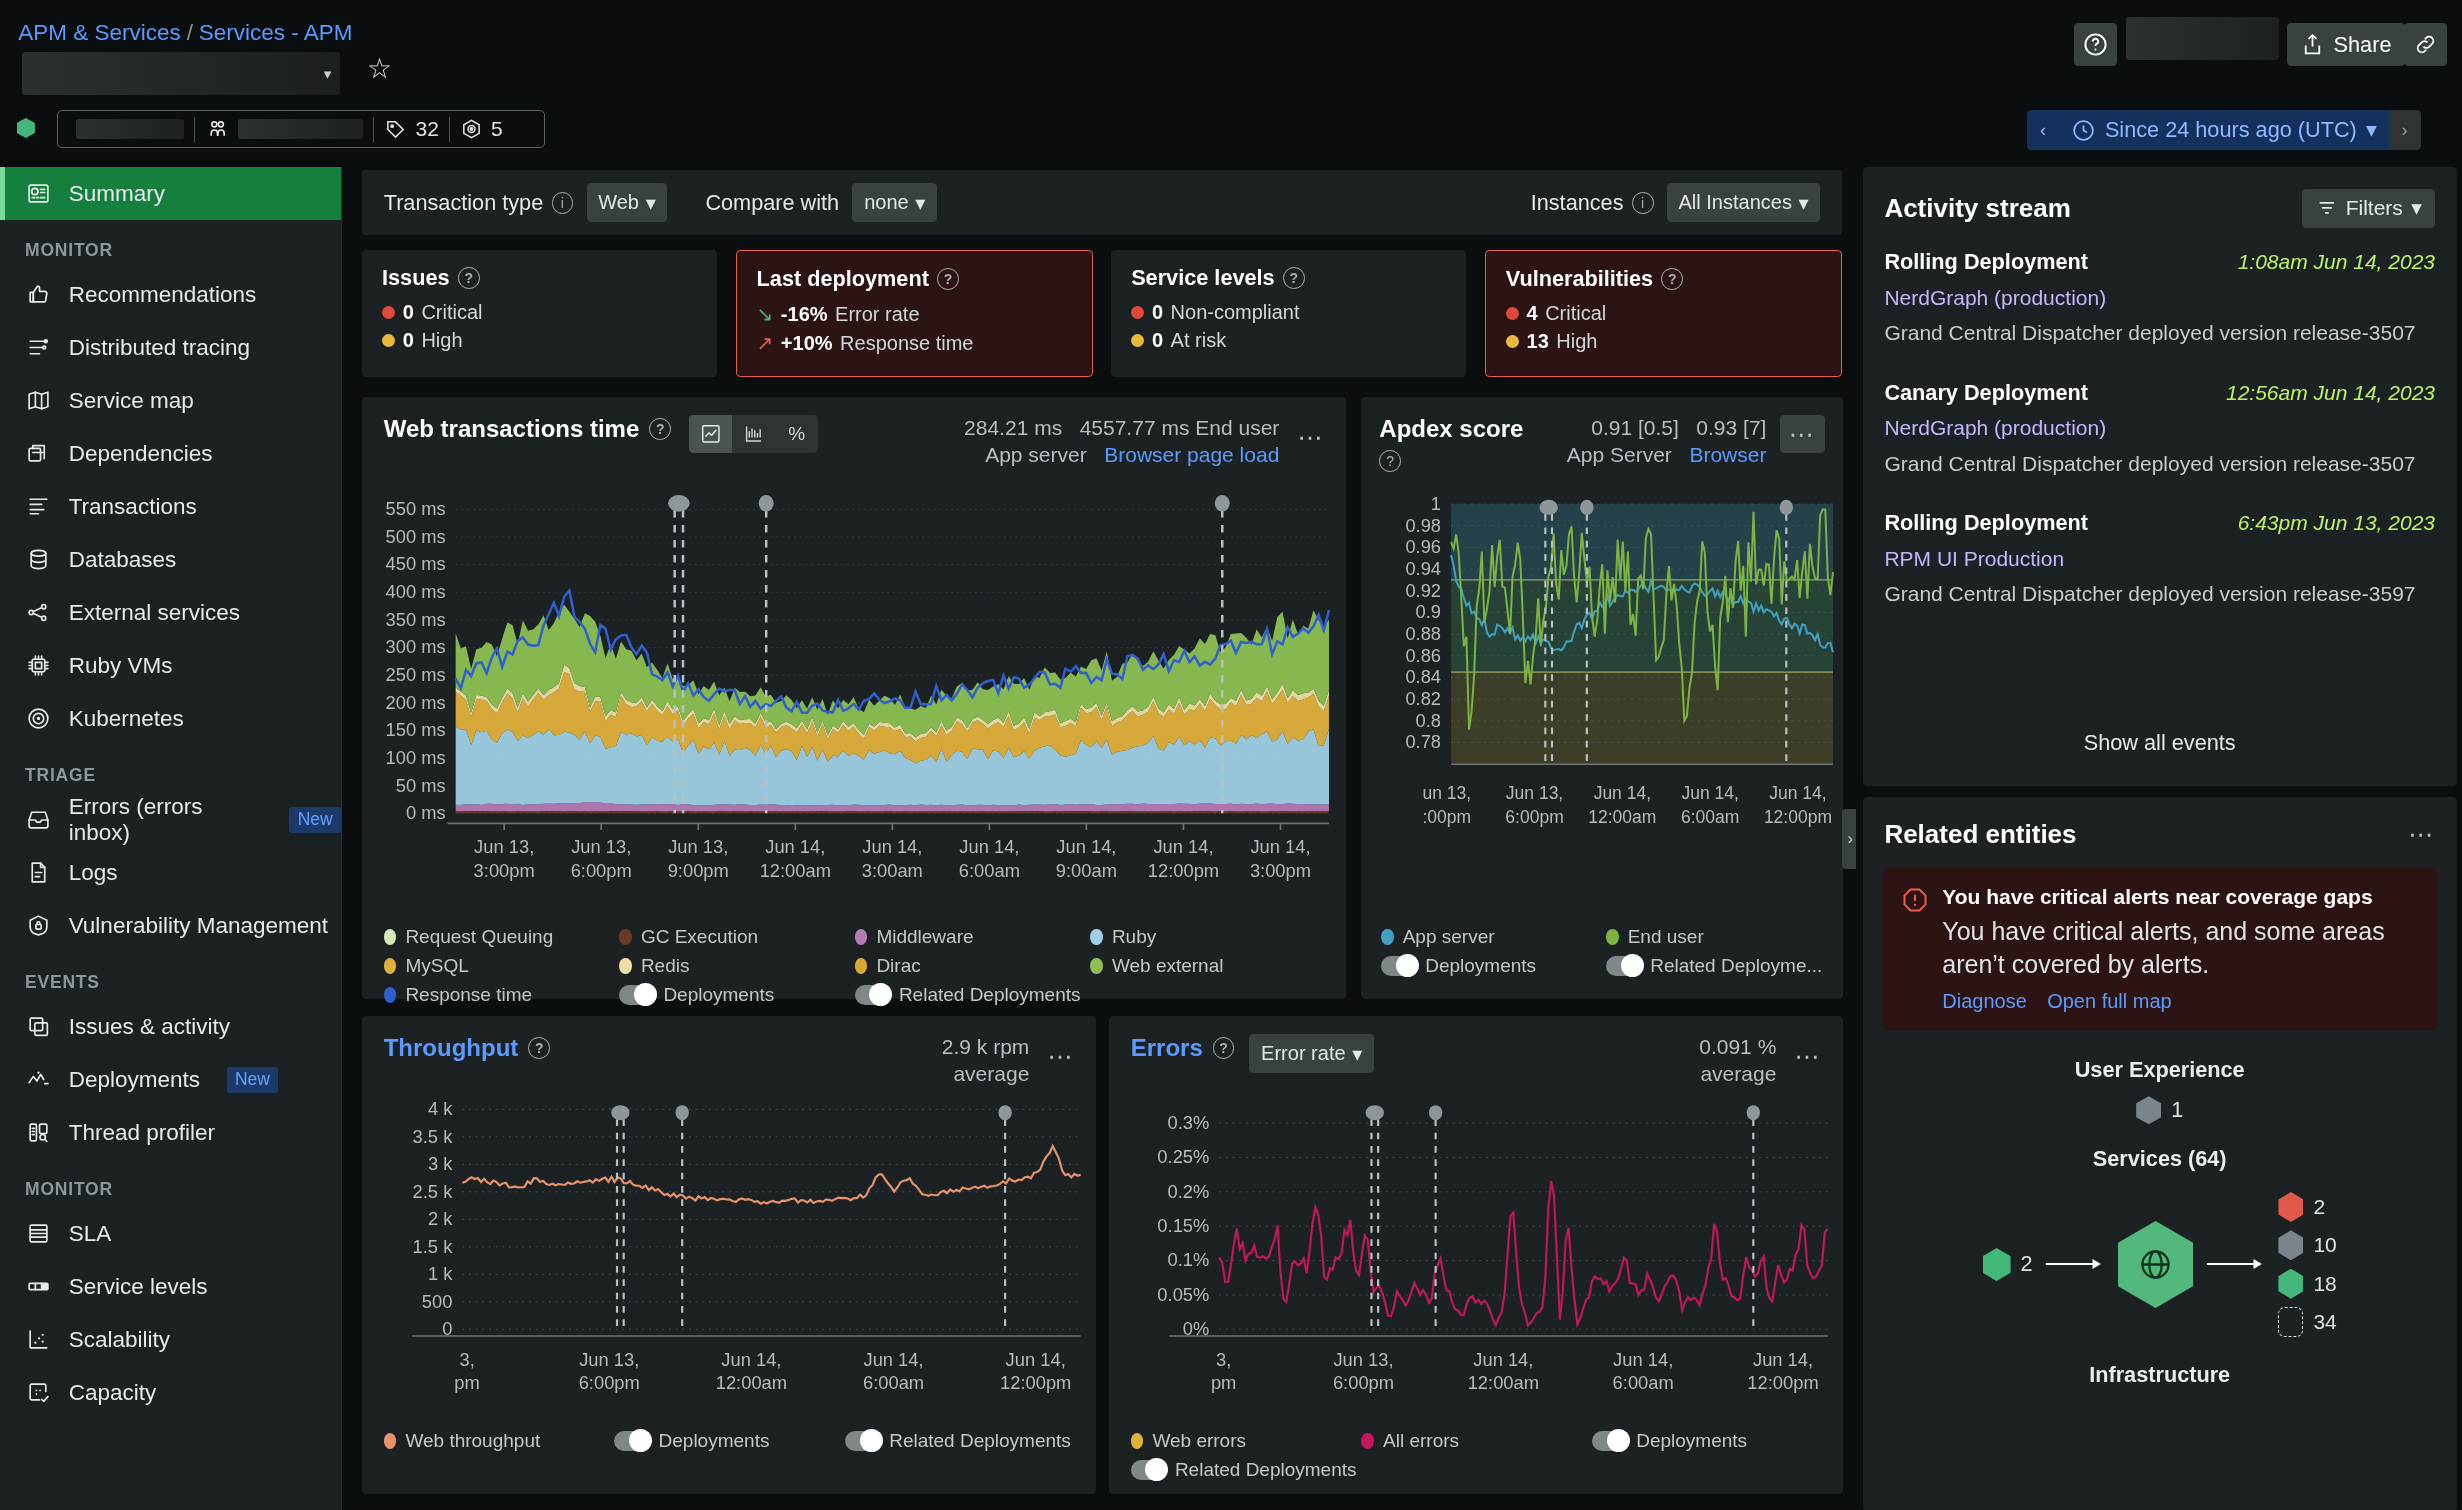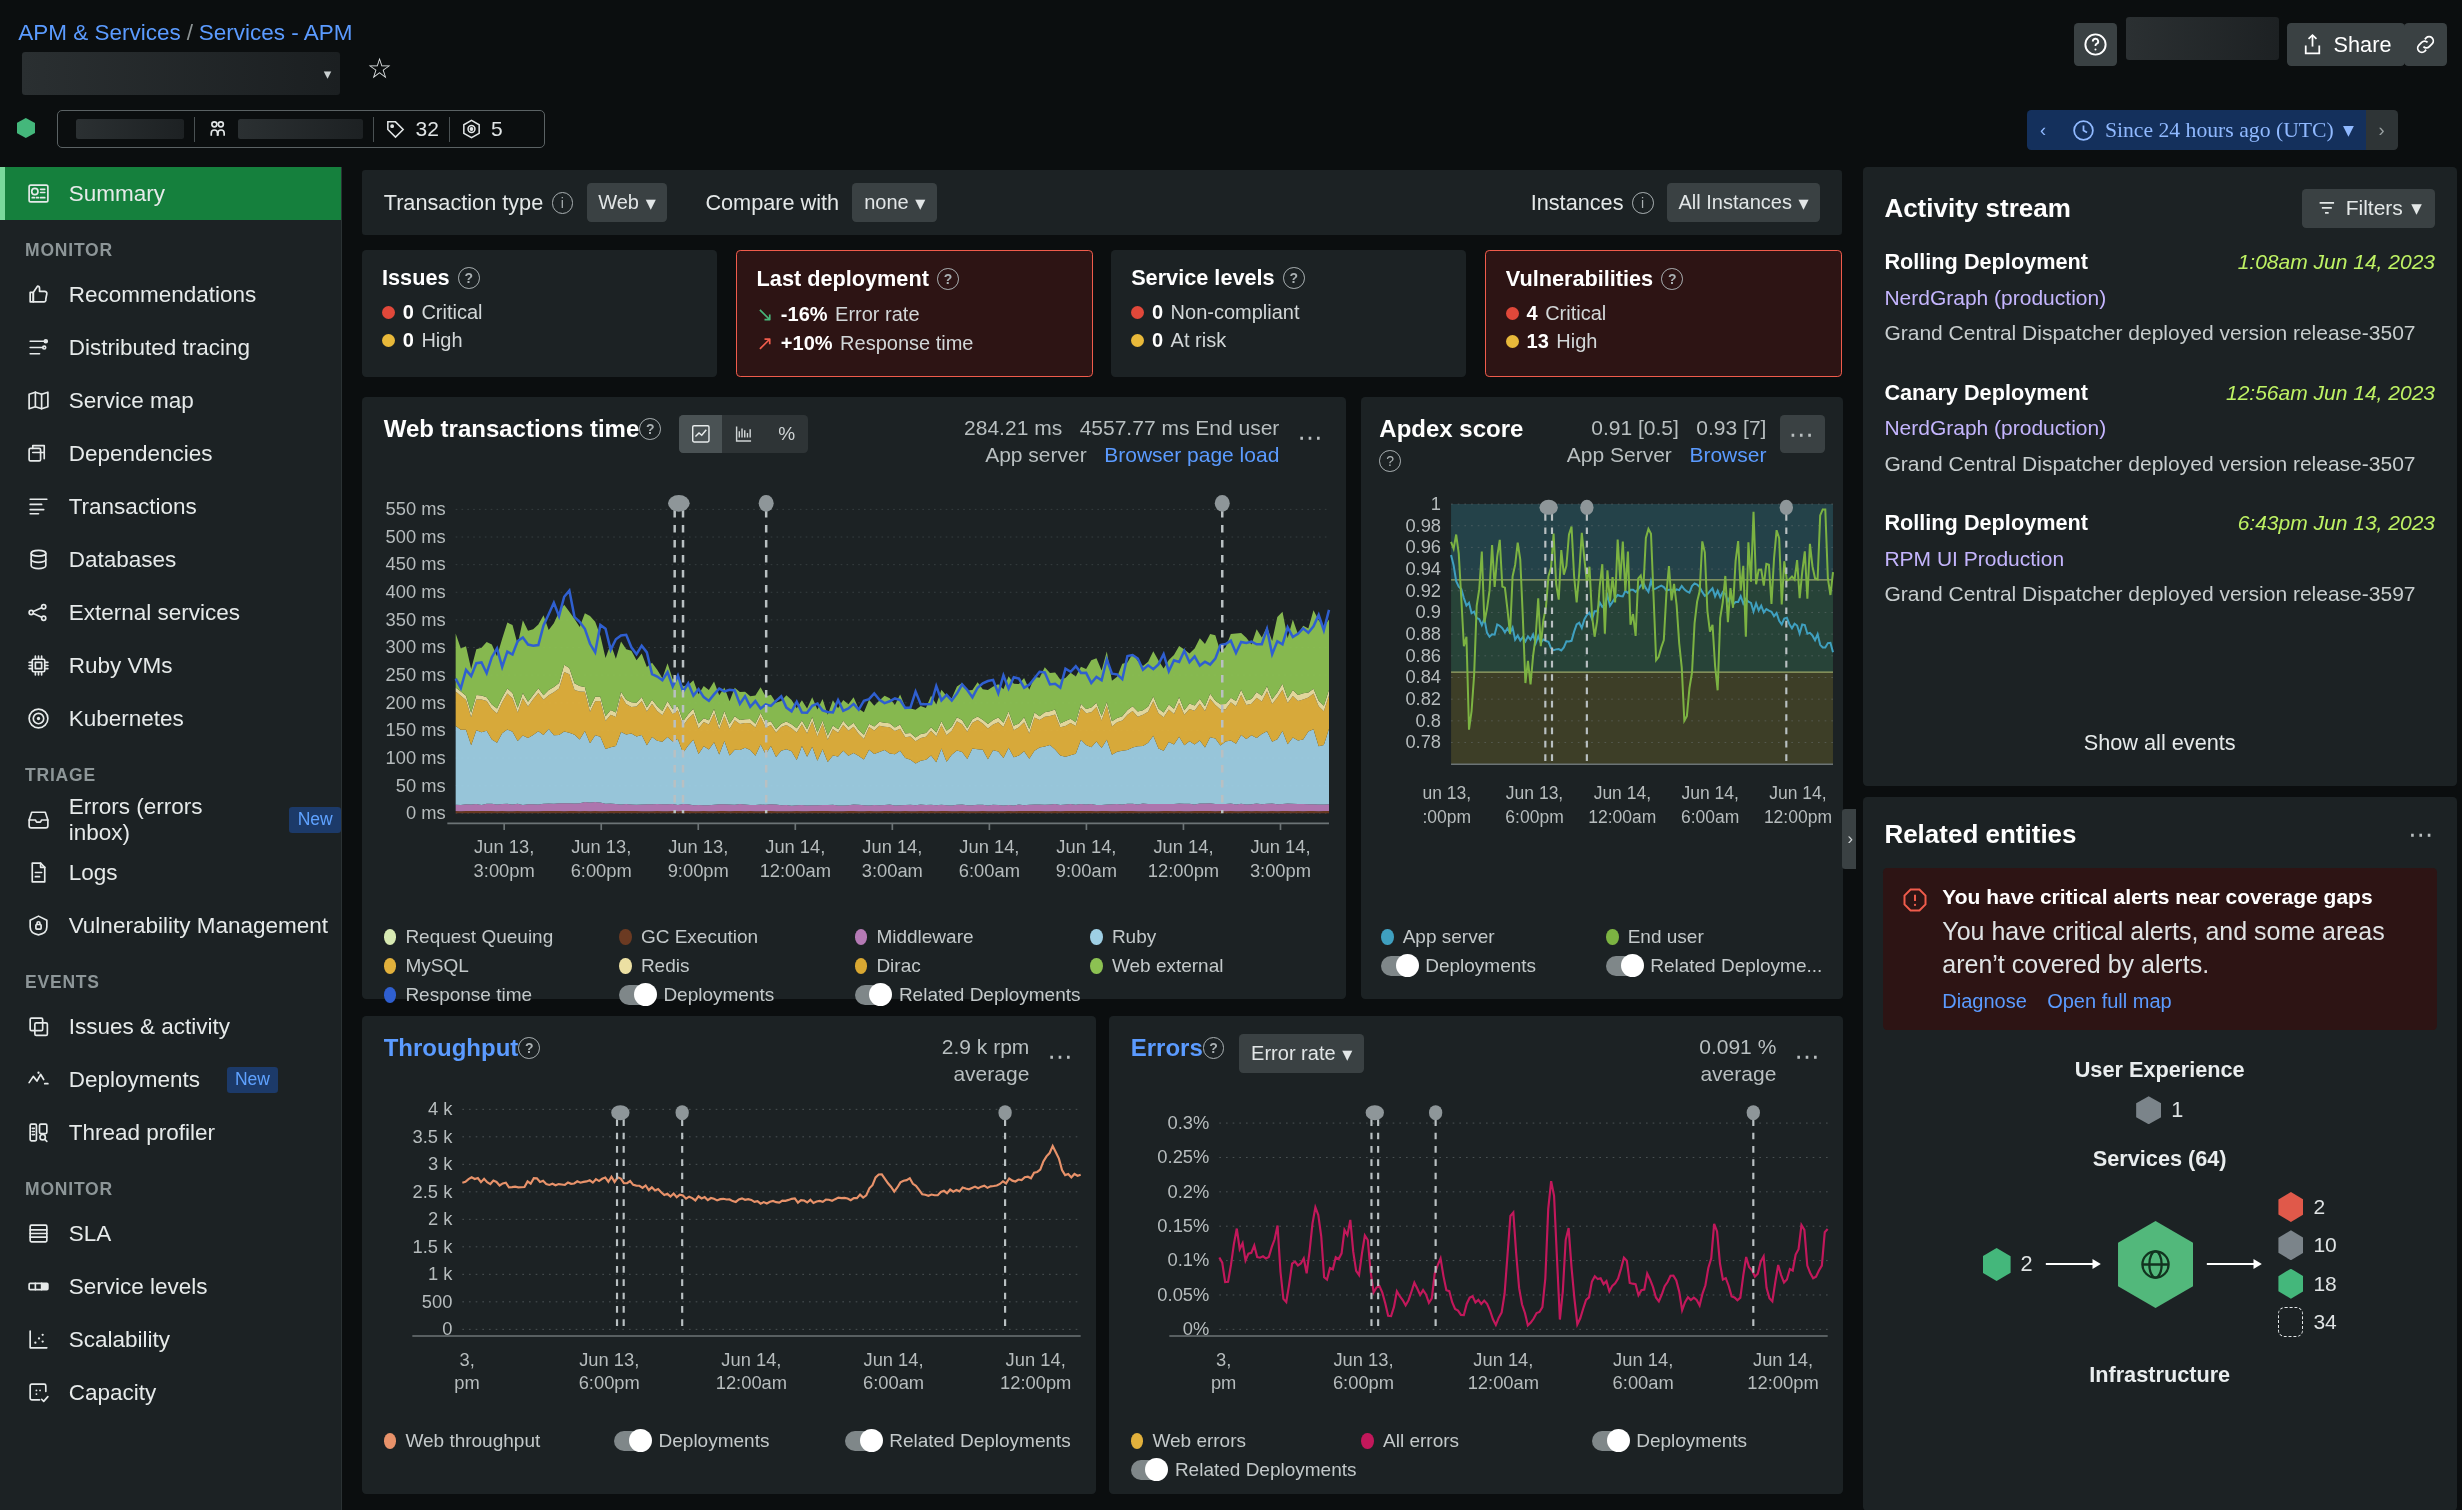--- a/index.html
+++ b/index.html
@@ -44,7 +44,7 @@
 
   .timepicker { position: absolute; left: 2027px; top: 110px; height: 40px; display:flex; align-items:stretch; }
   .tp-prev { width: 32px; background:#14305c; border-radius:4.2px 0 0 4.2px; display:flex;align-items:center;justify-content:center;color:#8fb8ff; font-size:18.3px;}
-  .tp-main { background:#14305c; display:flex; align-items:center; gap:9.2px; padding: 0 11.7px; color:#90b9ff; font-size:21.7px; white-space:nowrap;font-family:Liberation Serif, serif; }
+  .tp-main { background:#14305c; display:flex; align-items:center; gap:9.2px; padding: 0 11.7px; color:#90b9ff; font-size:21.7px; white-space:nowrap; }
   .tp-next { width: 32px; background:#2e3436; border-radius:0 4.2px 4.2px 0; display:flex;align-items:center;justify-content:center;color:#9aa1a3; font-size:18.3px;}
 
   

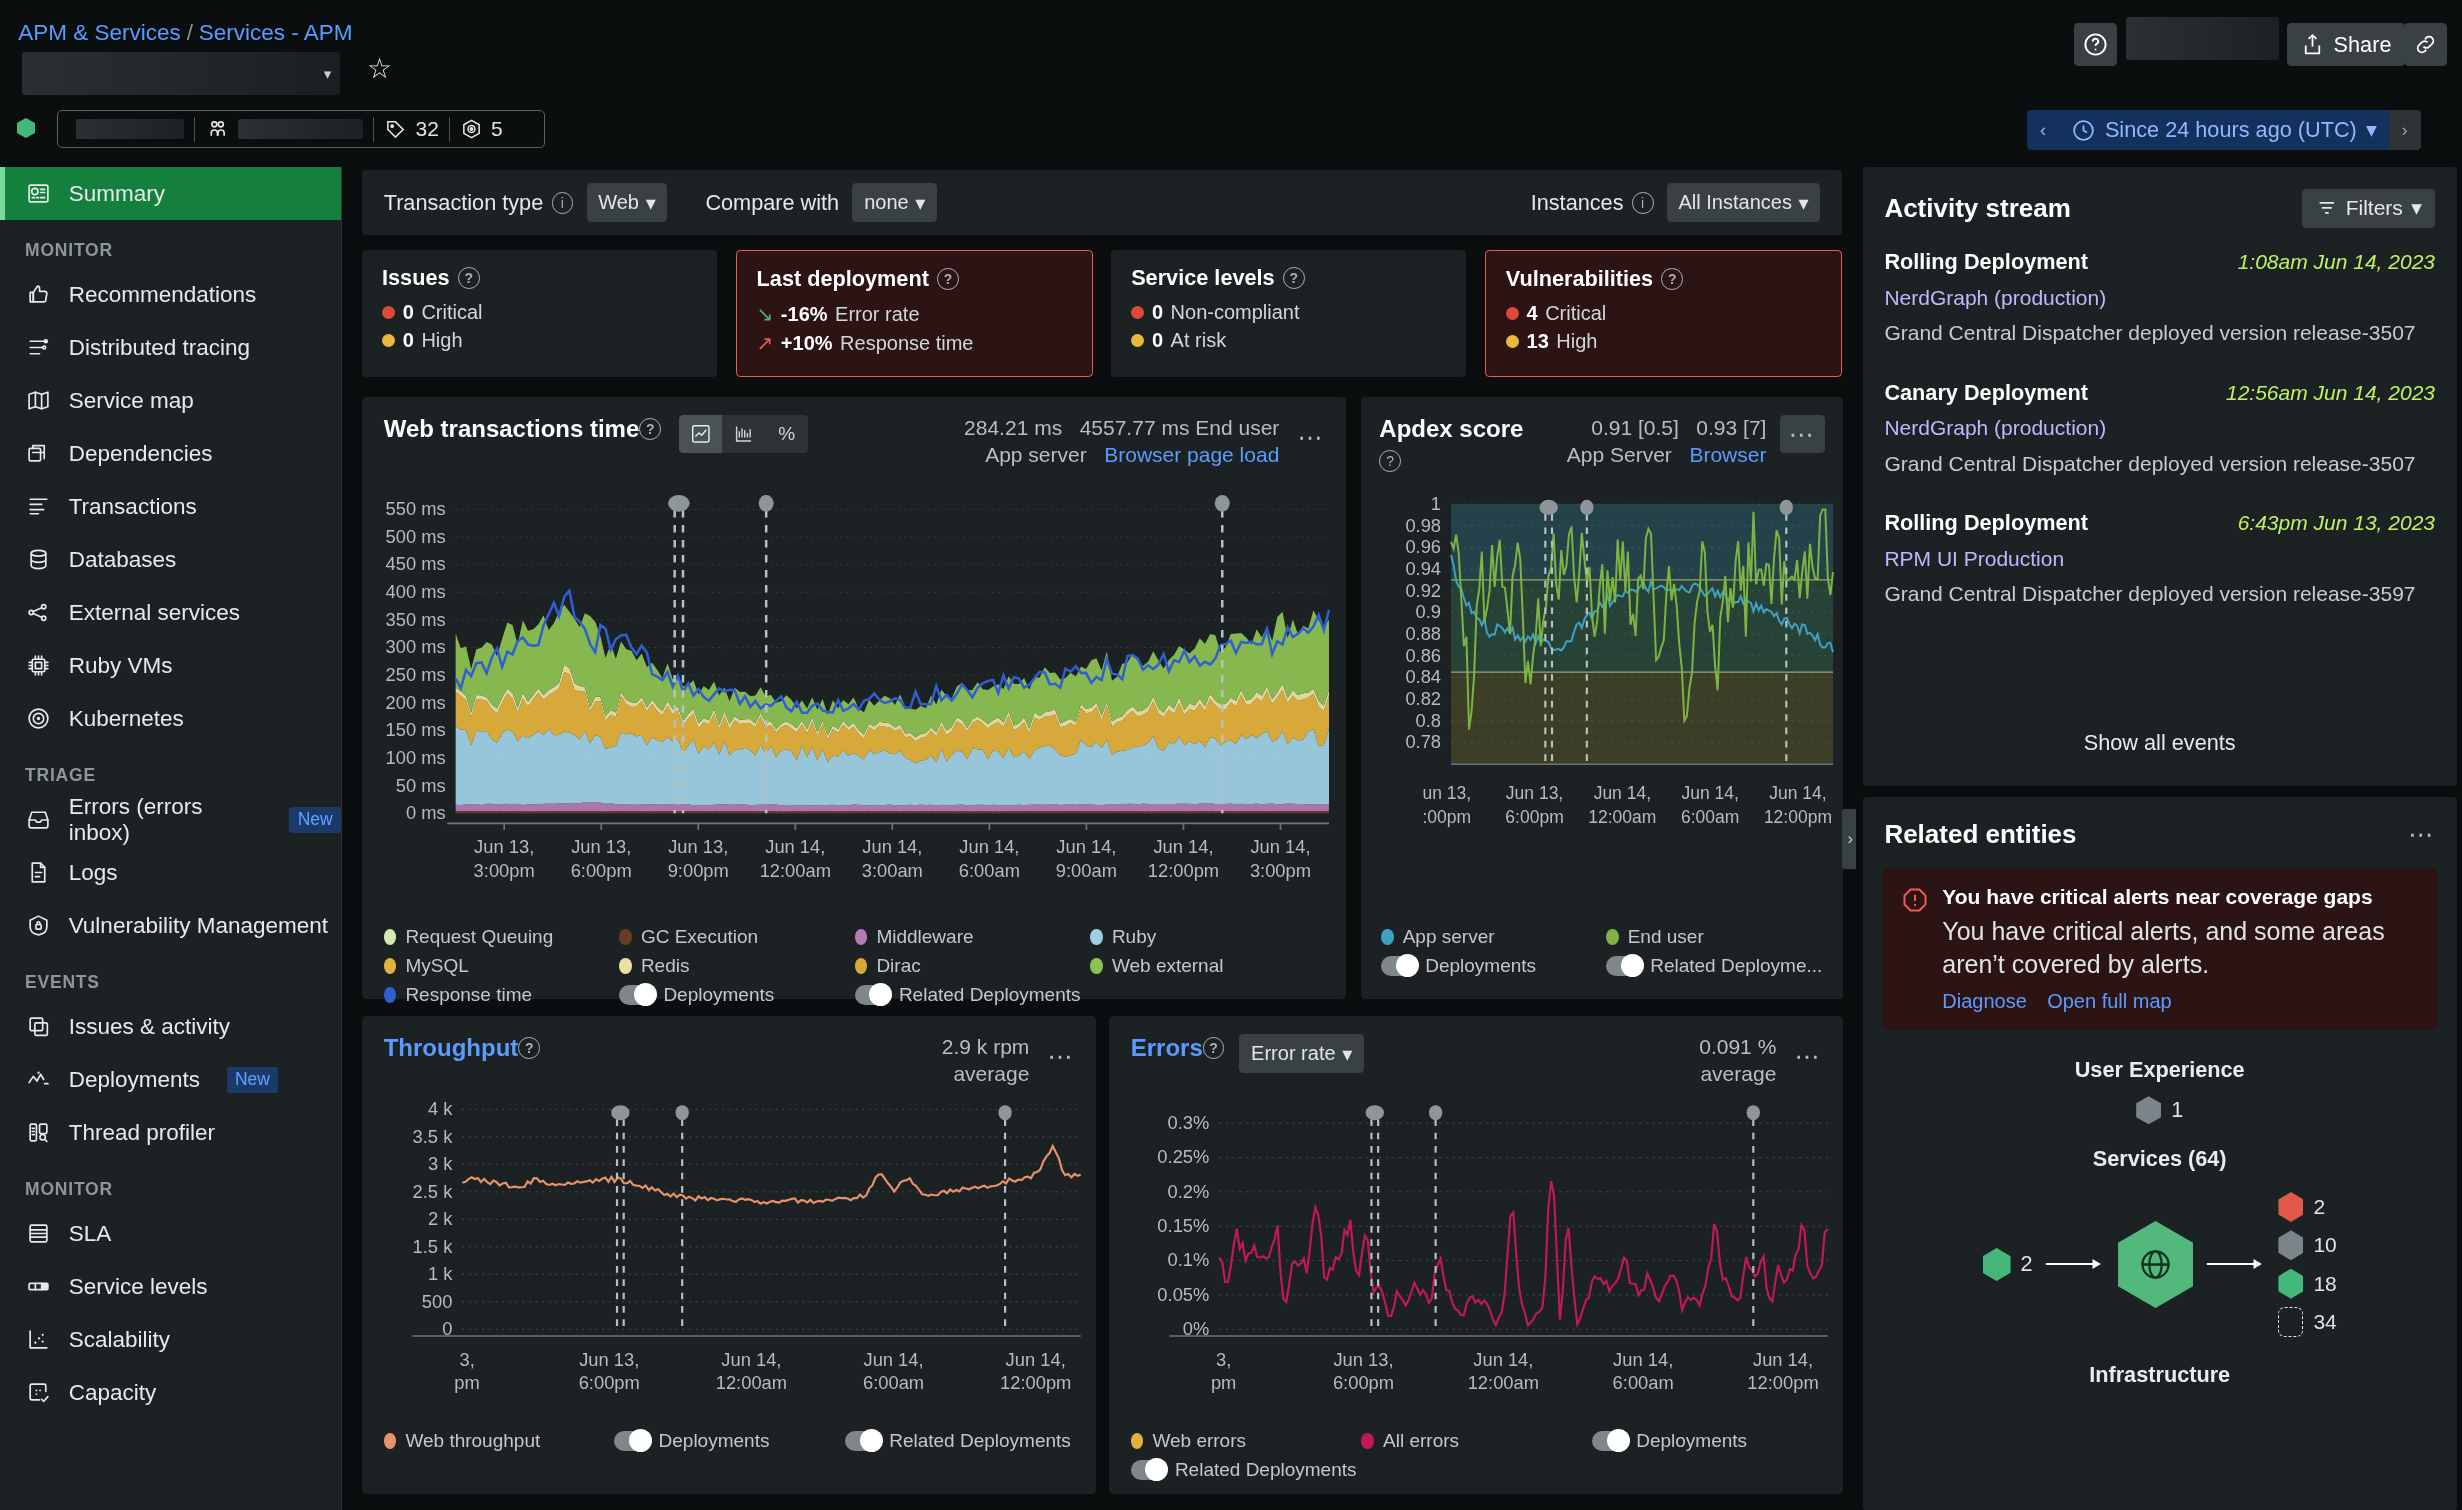--- a/index.html
+++ b/index.html
@@ -76,7 +76,7 @@
   .arrow-up { color:#f05c4c; font-size:20px; }
 
   .panel { position:absolute; background:#1c2224; border-radius:4.2px; }
-  .panel-title { font-size:24px; font-weight:700; color:#fff; display:flex; align-items:center; }
+  .panel-title { font-size:24px; font-weight:700; color:#fff; display:flex; align-items:center; gap:10px;}
   .panel-title.link { color:#5b9bff; }
   .kebab { color:#b9bfc0; font-size:25px; letter-spacing:1.7px; line-height:1; }
 

